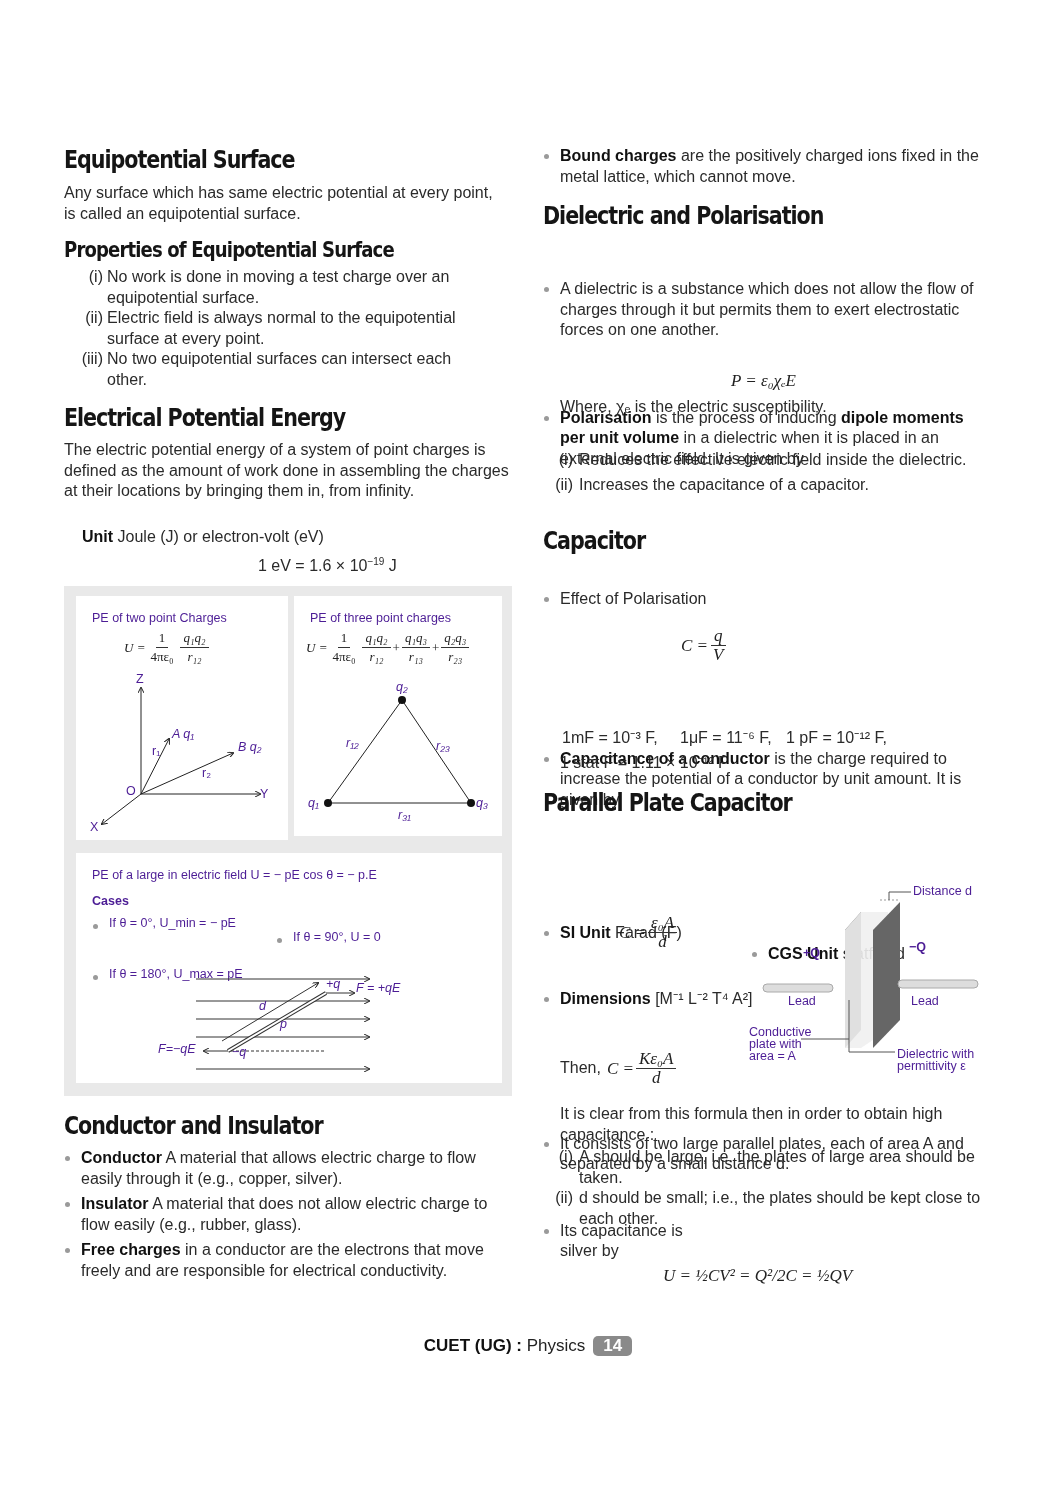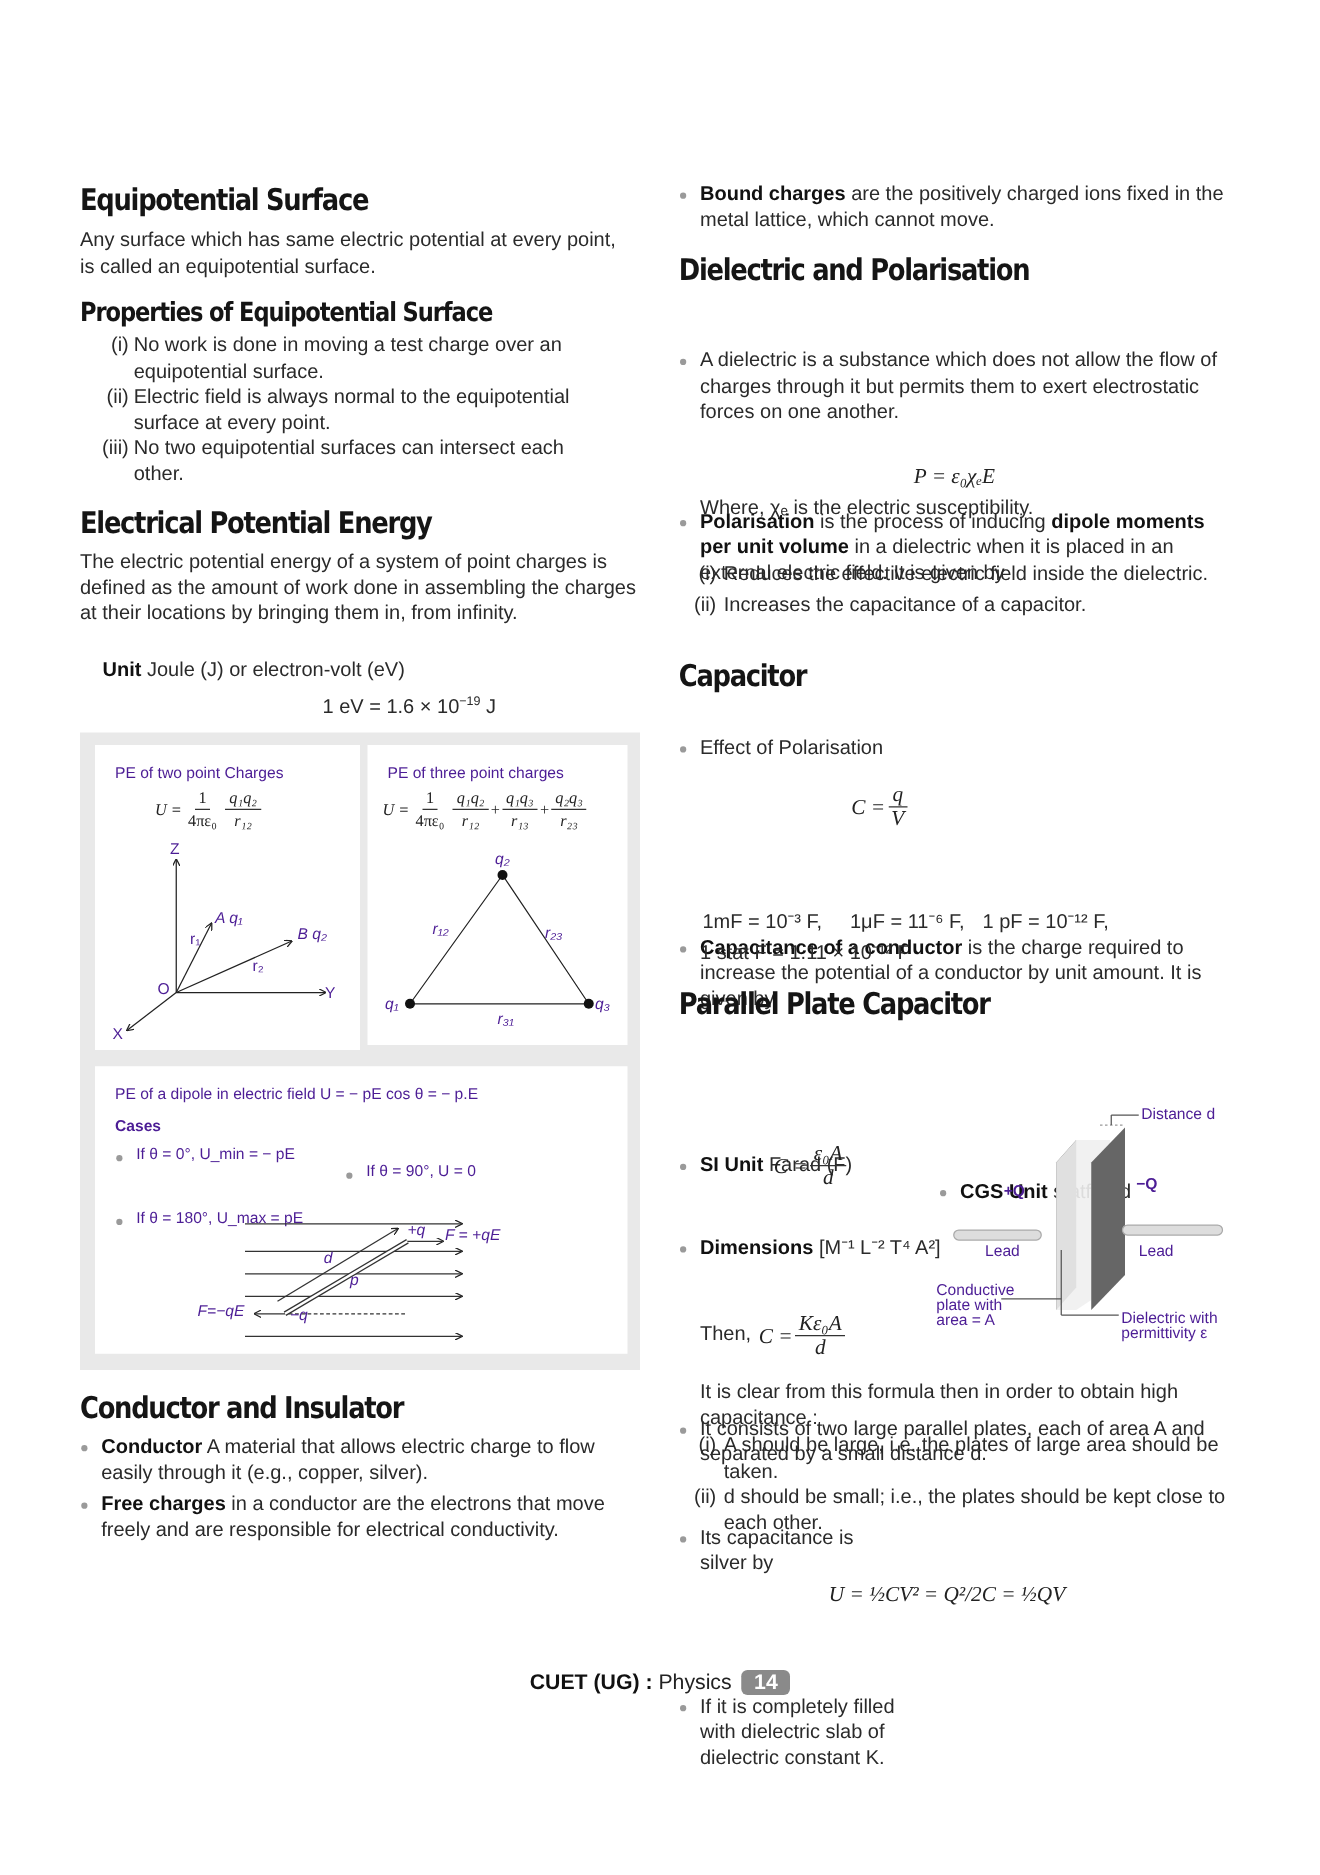--- a/index.html
+++ b/index.html
@@ -121,7 +121,7 @@
     </div>
 
     <div class="card" style="left:12px;top:267px;width:426px;height:230px;">
-      <div class="small abs" style="left:16px;top:15px;">PE of a dipole in electric field U = − pE cos θ = − p.E</div>
+      <div class="small abs" style="left:16px;top:15px;">PE of a large in electric field U = − pE cos θ = − p.E</div>
       <div class="small abs" style="left:16px;top:41px;font-weight:bold;">Cases</div>
       <div class="small abs bul" style="left:16px;top:63px;">If θ = 0°, U_min = − pE</div>
       <div class="small abs bul" style="left:200px;top:63px;">If θ = 90°, U = 0</div>

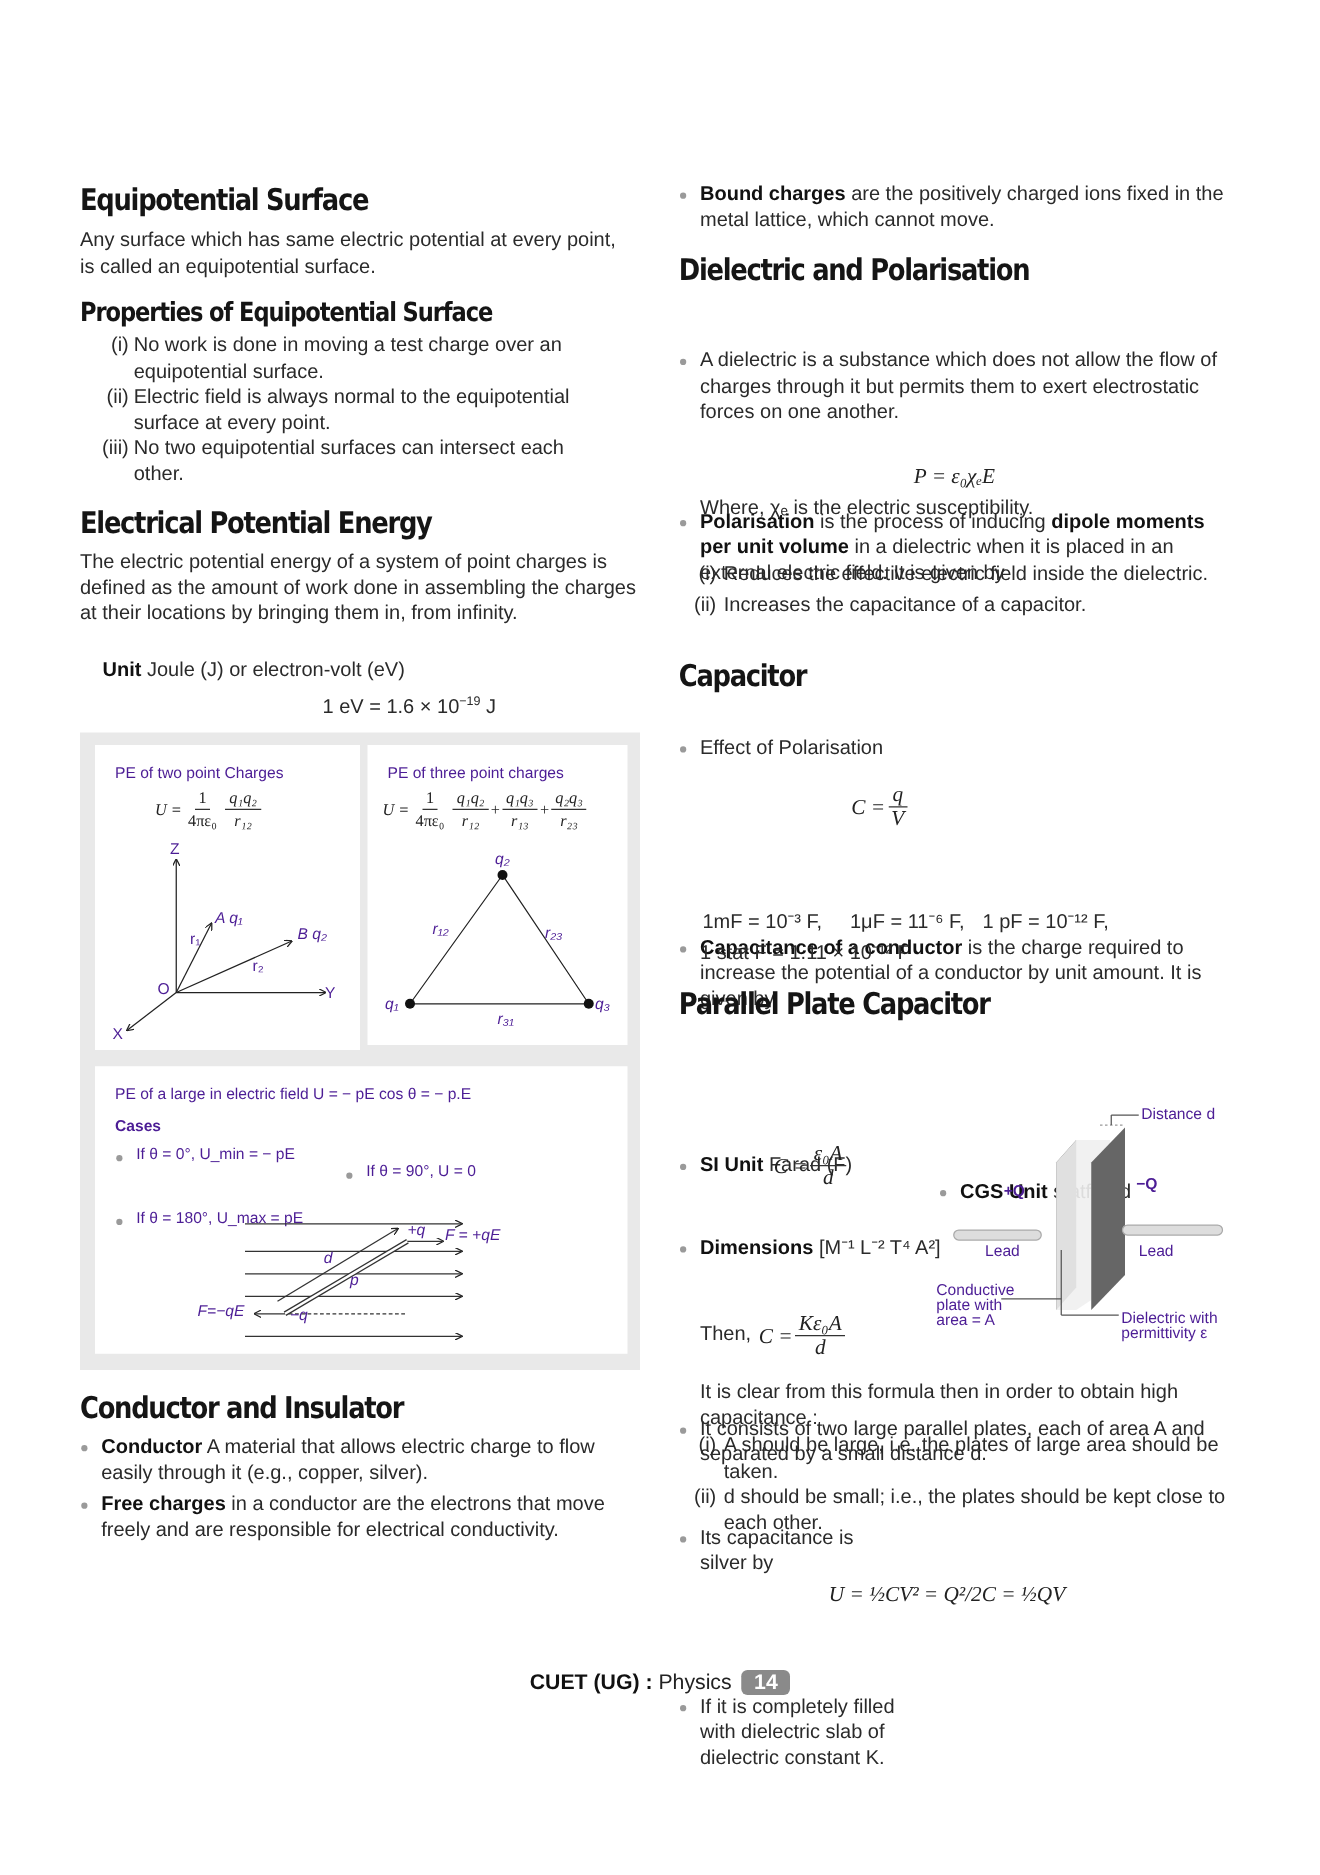--- a/index.html
+++ b/index.html
@@ -158,6 +158,7 @@
   <h2 class="abs" style="top:1112px;left:0;">Conductor and Insulator</h2>
   <div class="abs" style="top:1148px;left:0;width:450px;">
     <div class="bul t" style="margin-bottom:5px;"><b>Conductor</b><span> A material that allows electric charge to flow easily through it (e.g., copper,  silver).</span></div>
+    <div class="bul t" style="margin-bottom:5px;"><b>Insulator</b><span> A material that does not allow electric charge to flow easily (e.g., rubber, glass).</span></div>
     <div class="bul t"><b>Free charges</b><span> in a conductor are the electrons that move freely and are responsible for electrical conductivity.</span></div>
   </div>
 </div>

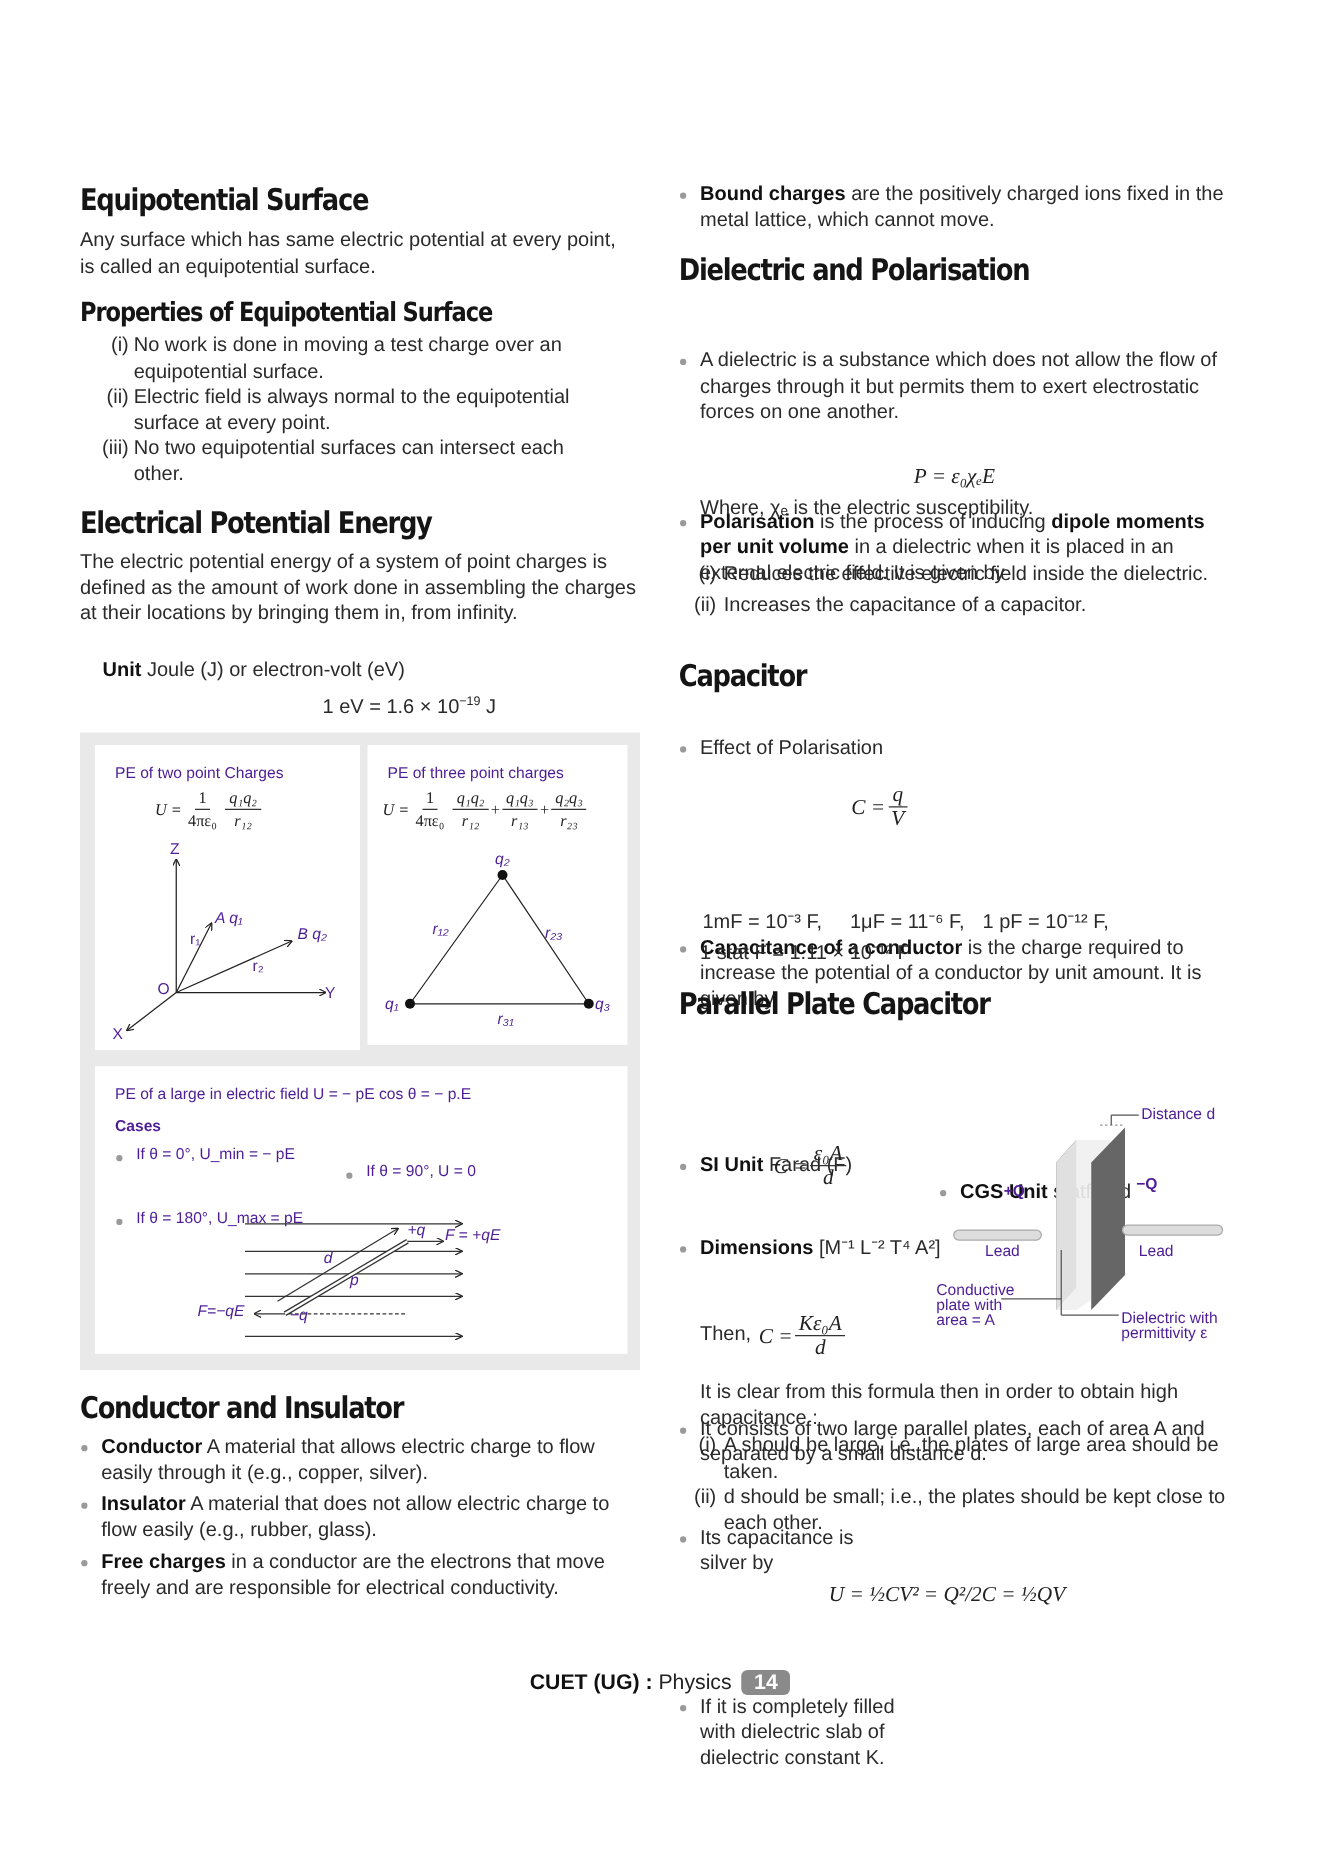--- a/index.html
+++ b/index.html
@@ -204,7 +204,6 @@
         <span class="de">d</span>
       </span>
   </div>
-  <div class="abs bul t" style="top:966px;left:0;width:175px;">If it is completely filled with dielectric slab of dielectric constant K.</div>
   <div class="abs" style="top:1050px;left:17px;display:flex;align-items:center;">
     <span class="t">Then,</span>
     <span class="eq" style="margin-left:6px;">C =</span>

